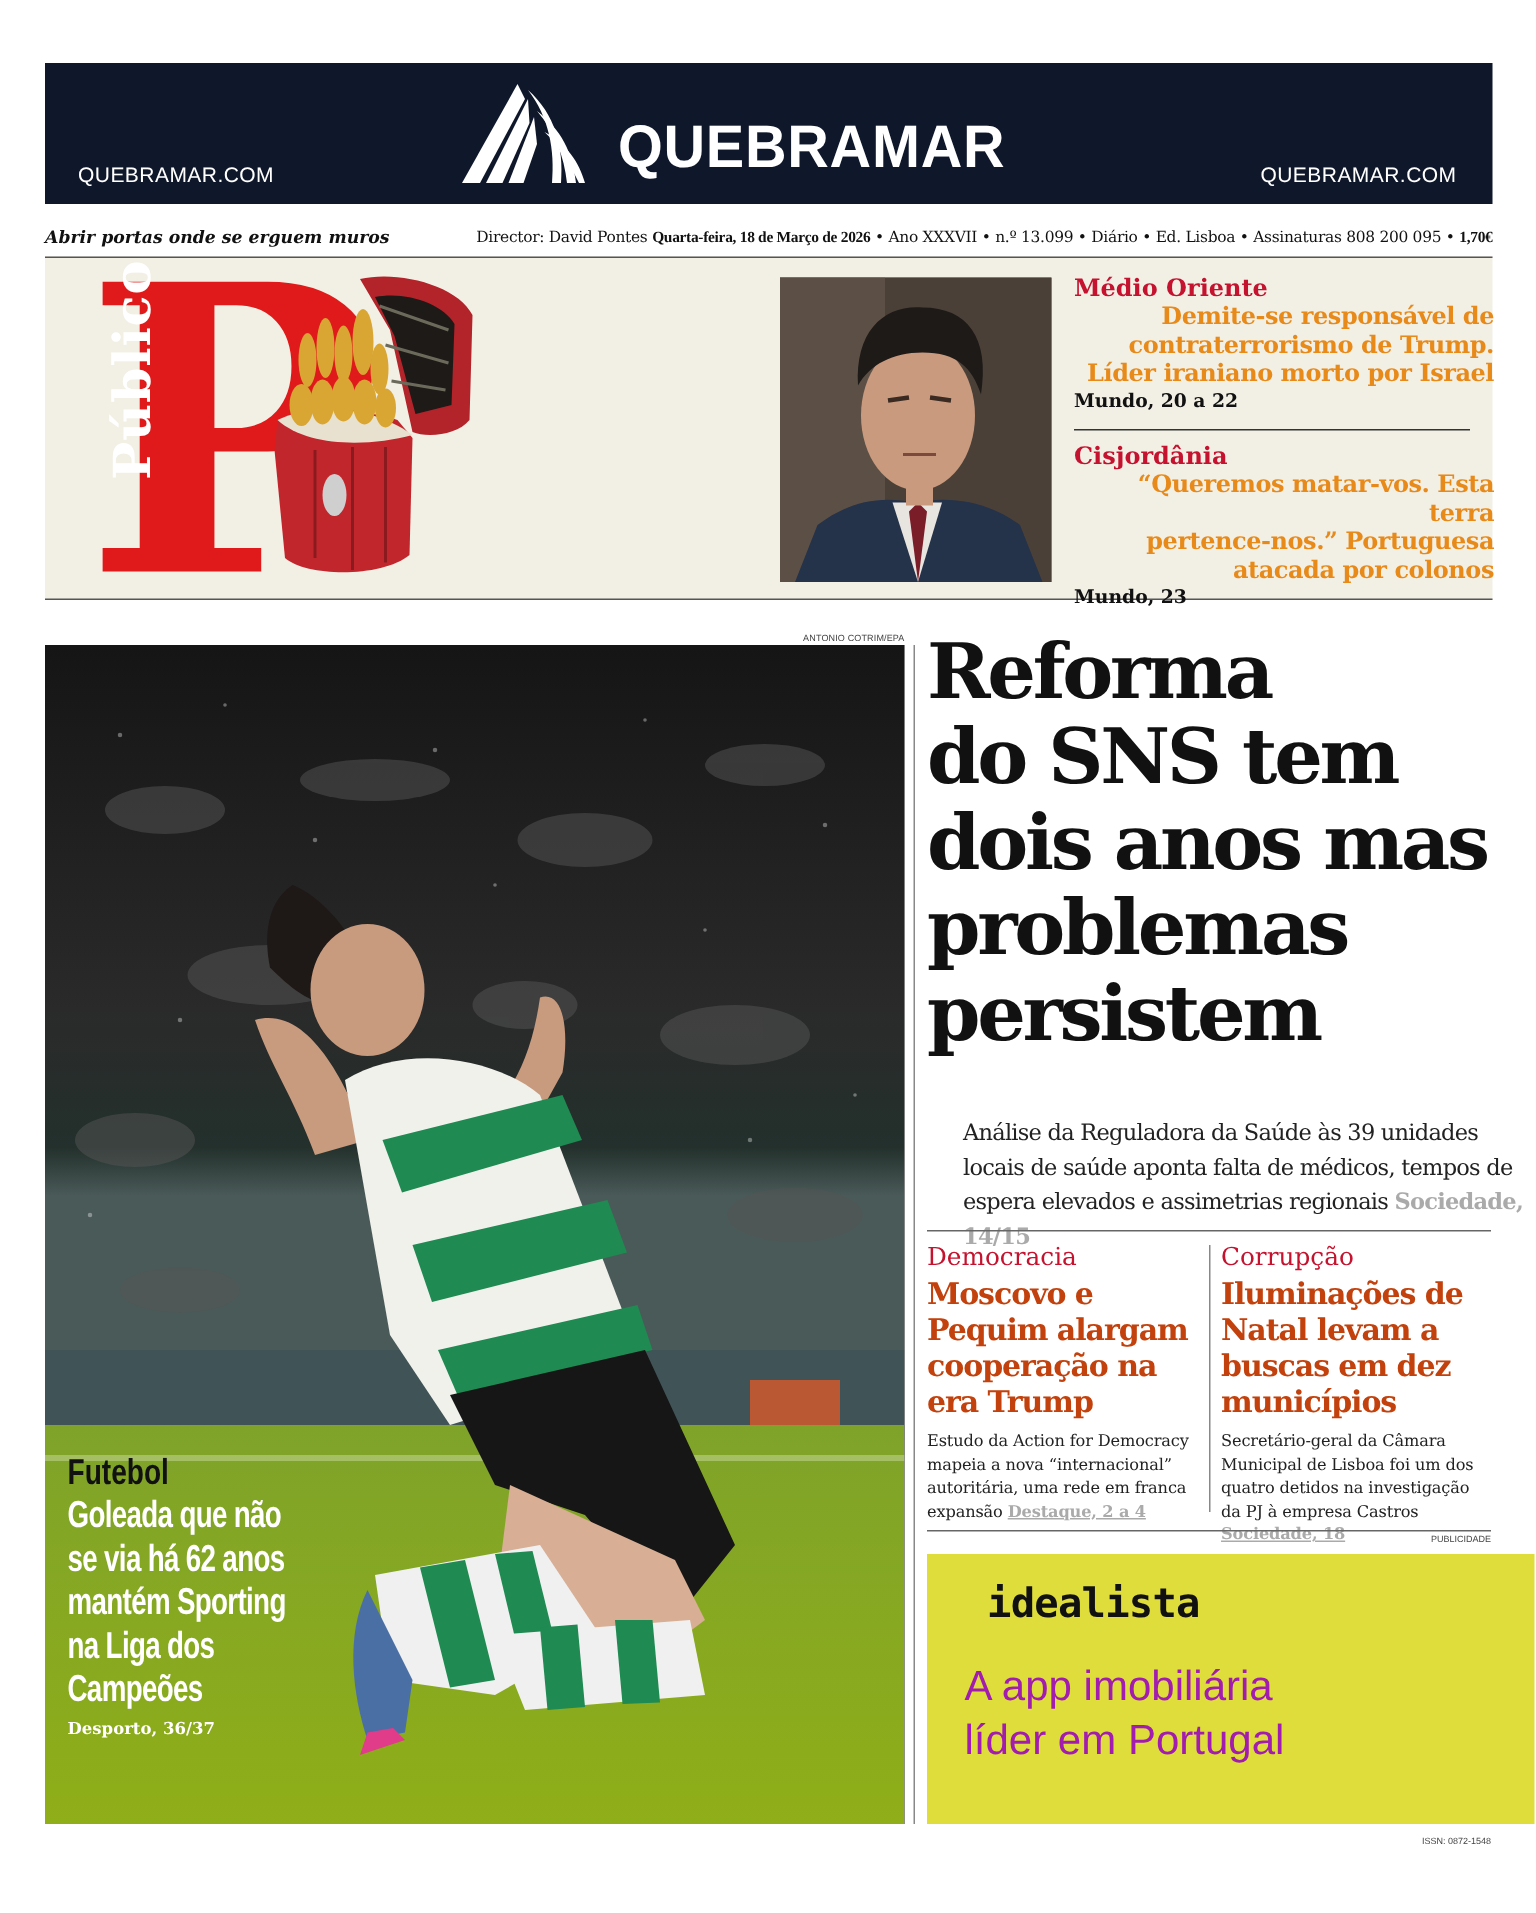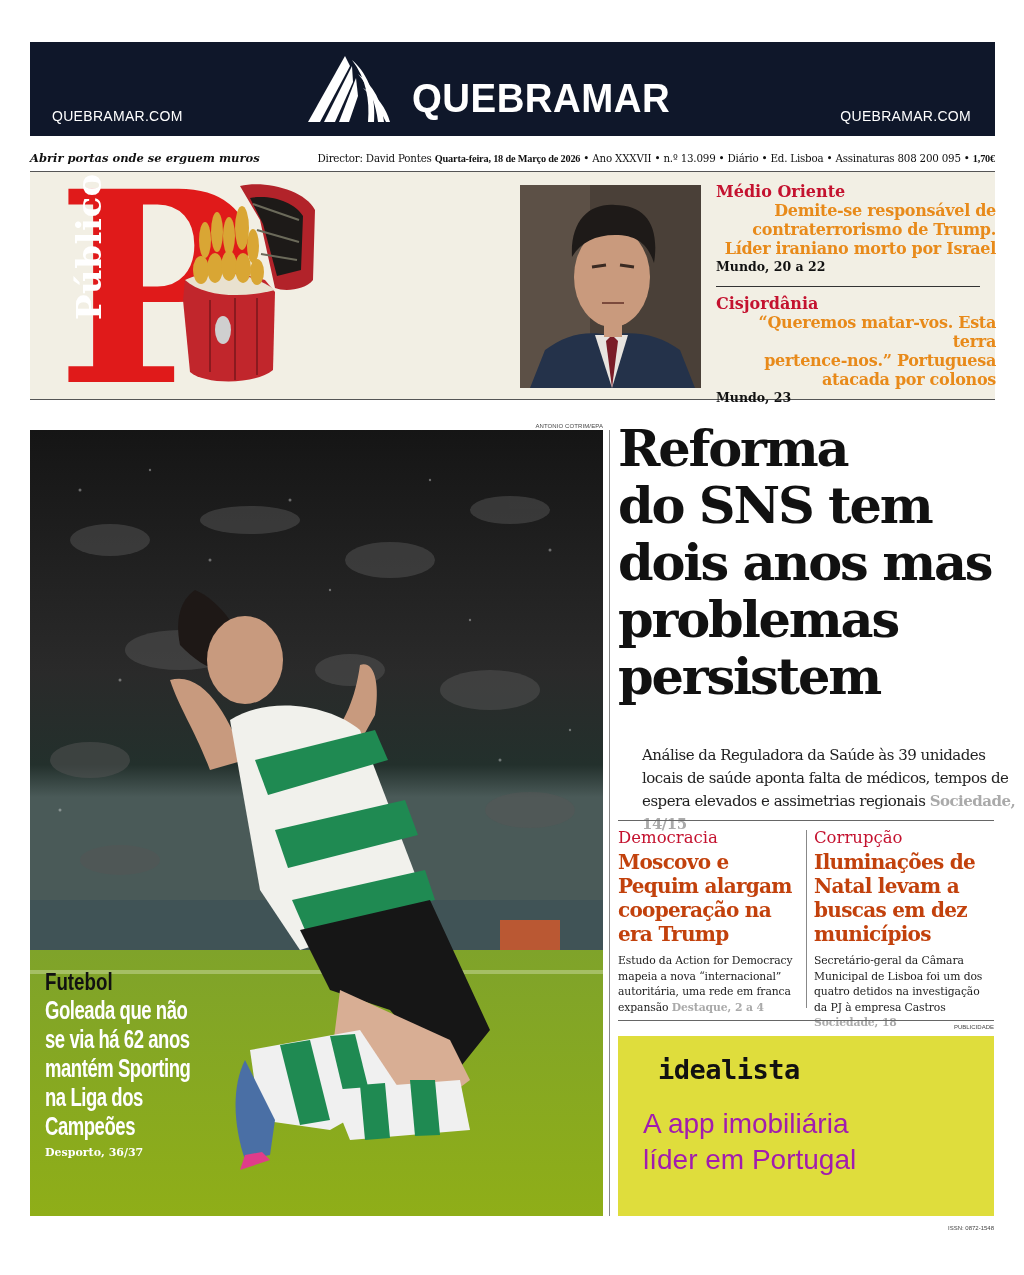--- a/index.html
+++ b/index.html
@@ -60,7 +60,7 @@
   .col .kicker { font-size: 16.5px; color: #c4122f; line-height: 20px; }
   .col .head { font-weight: bold; font-size: 20px; line-height: 24px; letter-spacing: -0.7px; color: #c2410c; margin-top: 2px; }
   .col .body { font-size: 10.8px; line-height: 15.5px; color: #222; margin-top: 7px; letter-spacing: -0.1px; }
-  .col .body .ref { color: #aaa; font-weight: bold; }
+  .col .body .ref { color: #aaa; font-weight: bold; text-decoration: underline; }
   .colrule { position: absolute; left: 806px; top: 830px; width: 1px; height: 178px; background: #888; }
   .hr2 { position: absolute; left: 618px; top: 1020px; width: 376px; height: 1px; background: #666; }
   .pub-label { position: absolute; left: 900px; top: 1024px; width: 94px; text-align: right; font-family: "Liberation Sans", sans-serif; font-size: 6px; color: #444; }

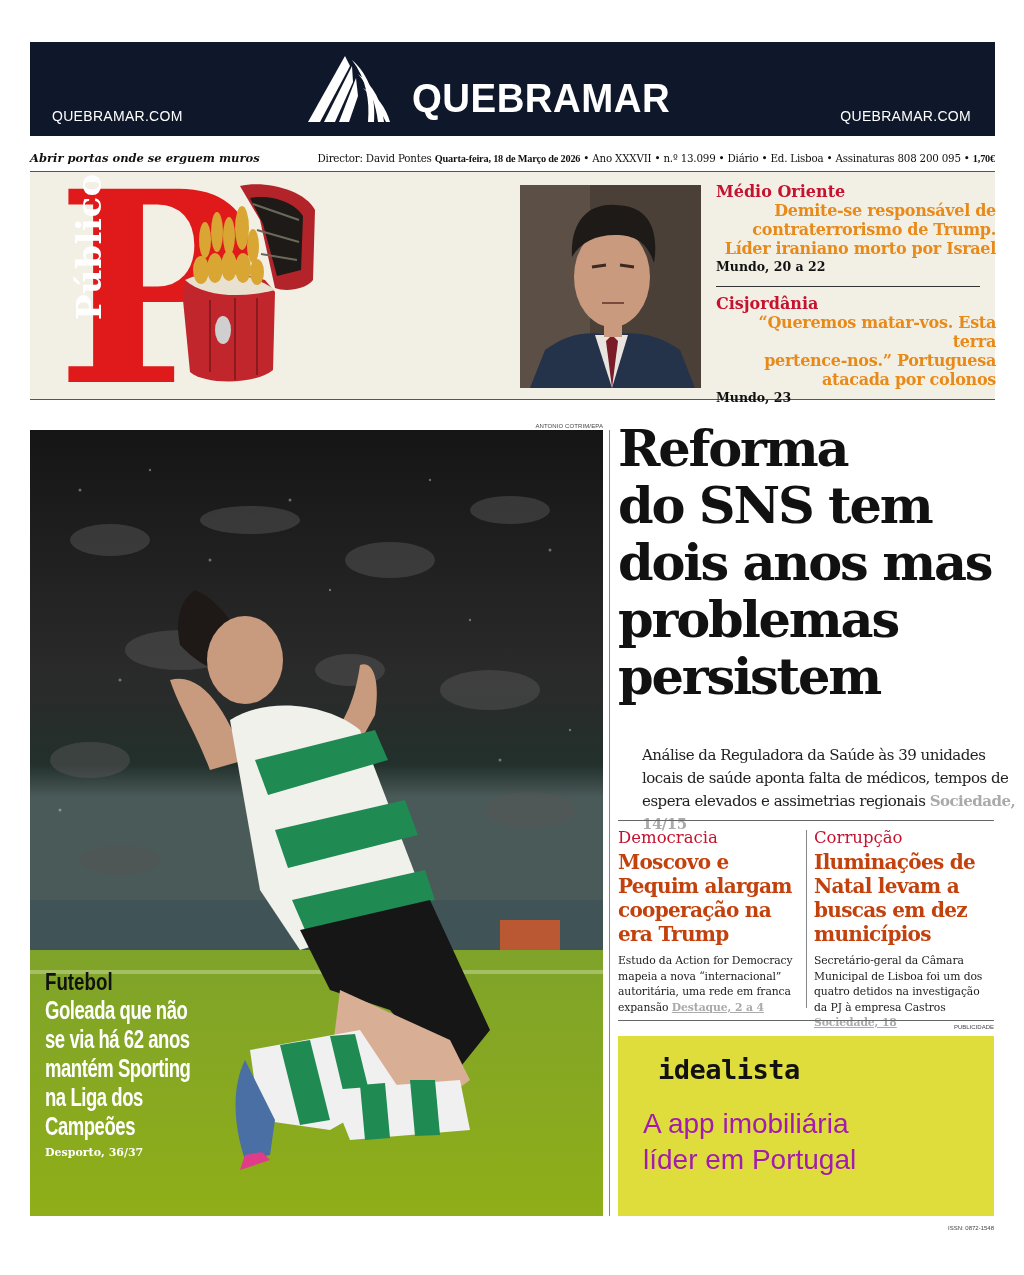--- a/index.html
+++ b/index.html
@@ -64,7 +64,7 @@
   .colrule { position: absolute; left: 806px; top: 830px; width: 1px; height: 178px; background: #888; }
   .hr2 { position: absolute; left: 618px; top: 1020px; width: 376px; height: 1px; background: #666; }
   .pub-label { position: absolute; left: 900px; top: 1024px; width: 94px; text-align: right; font-family: "Liberation Sans", sans-serif; font-size: 6px; color: #444; }
-  .ad { position: absolute; left: 618px; top: 1036px; width: 376px; height: 180px; background: #dfdd3c; }
+  .ad { position: absolute; left: 618px; top: 1036px; width: 405px; height: 180px; background: #dfdd3c; }
   .ad .brand { position: absolute; left: 40px; top: 18px; font-family: "DejaVu Sans Mono", monospace; font-weight: bold; font-size: 27px; color: #111; letter-spacing: -0.5px; }
   .ad .tagline { position: absolute; left: 25px; top: 70px; font-family: "Liberation Sans", sans-serif; font-size: 28px; line-height: 36px; color: #a21caf; }
   .issn { position: absolute; left: 900px; top: 1225px; width: 94px; text-align: right; font-family: "Liberation Sans", sans-serif; font-size: 6px; color: #444; }

